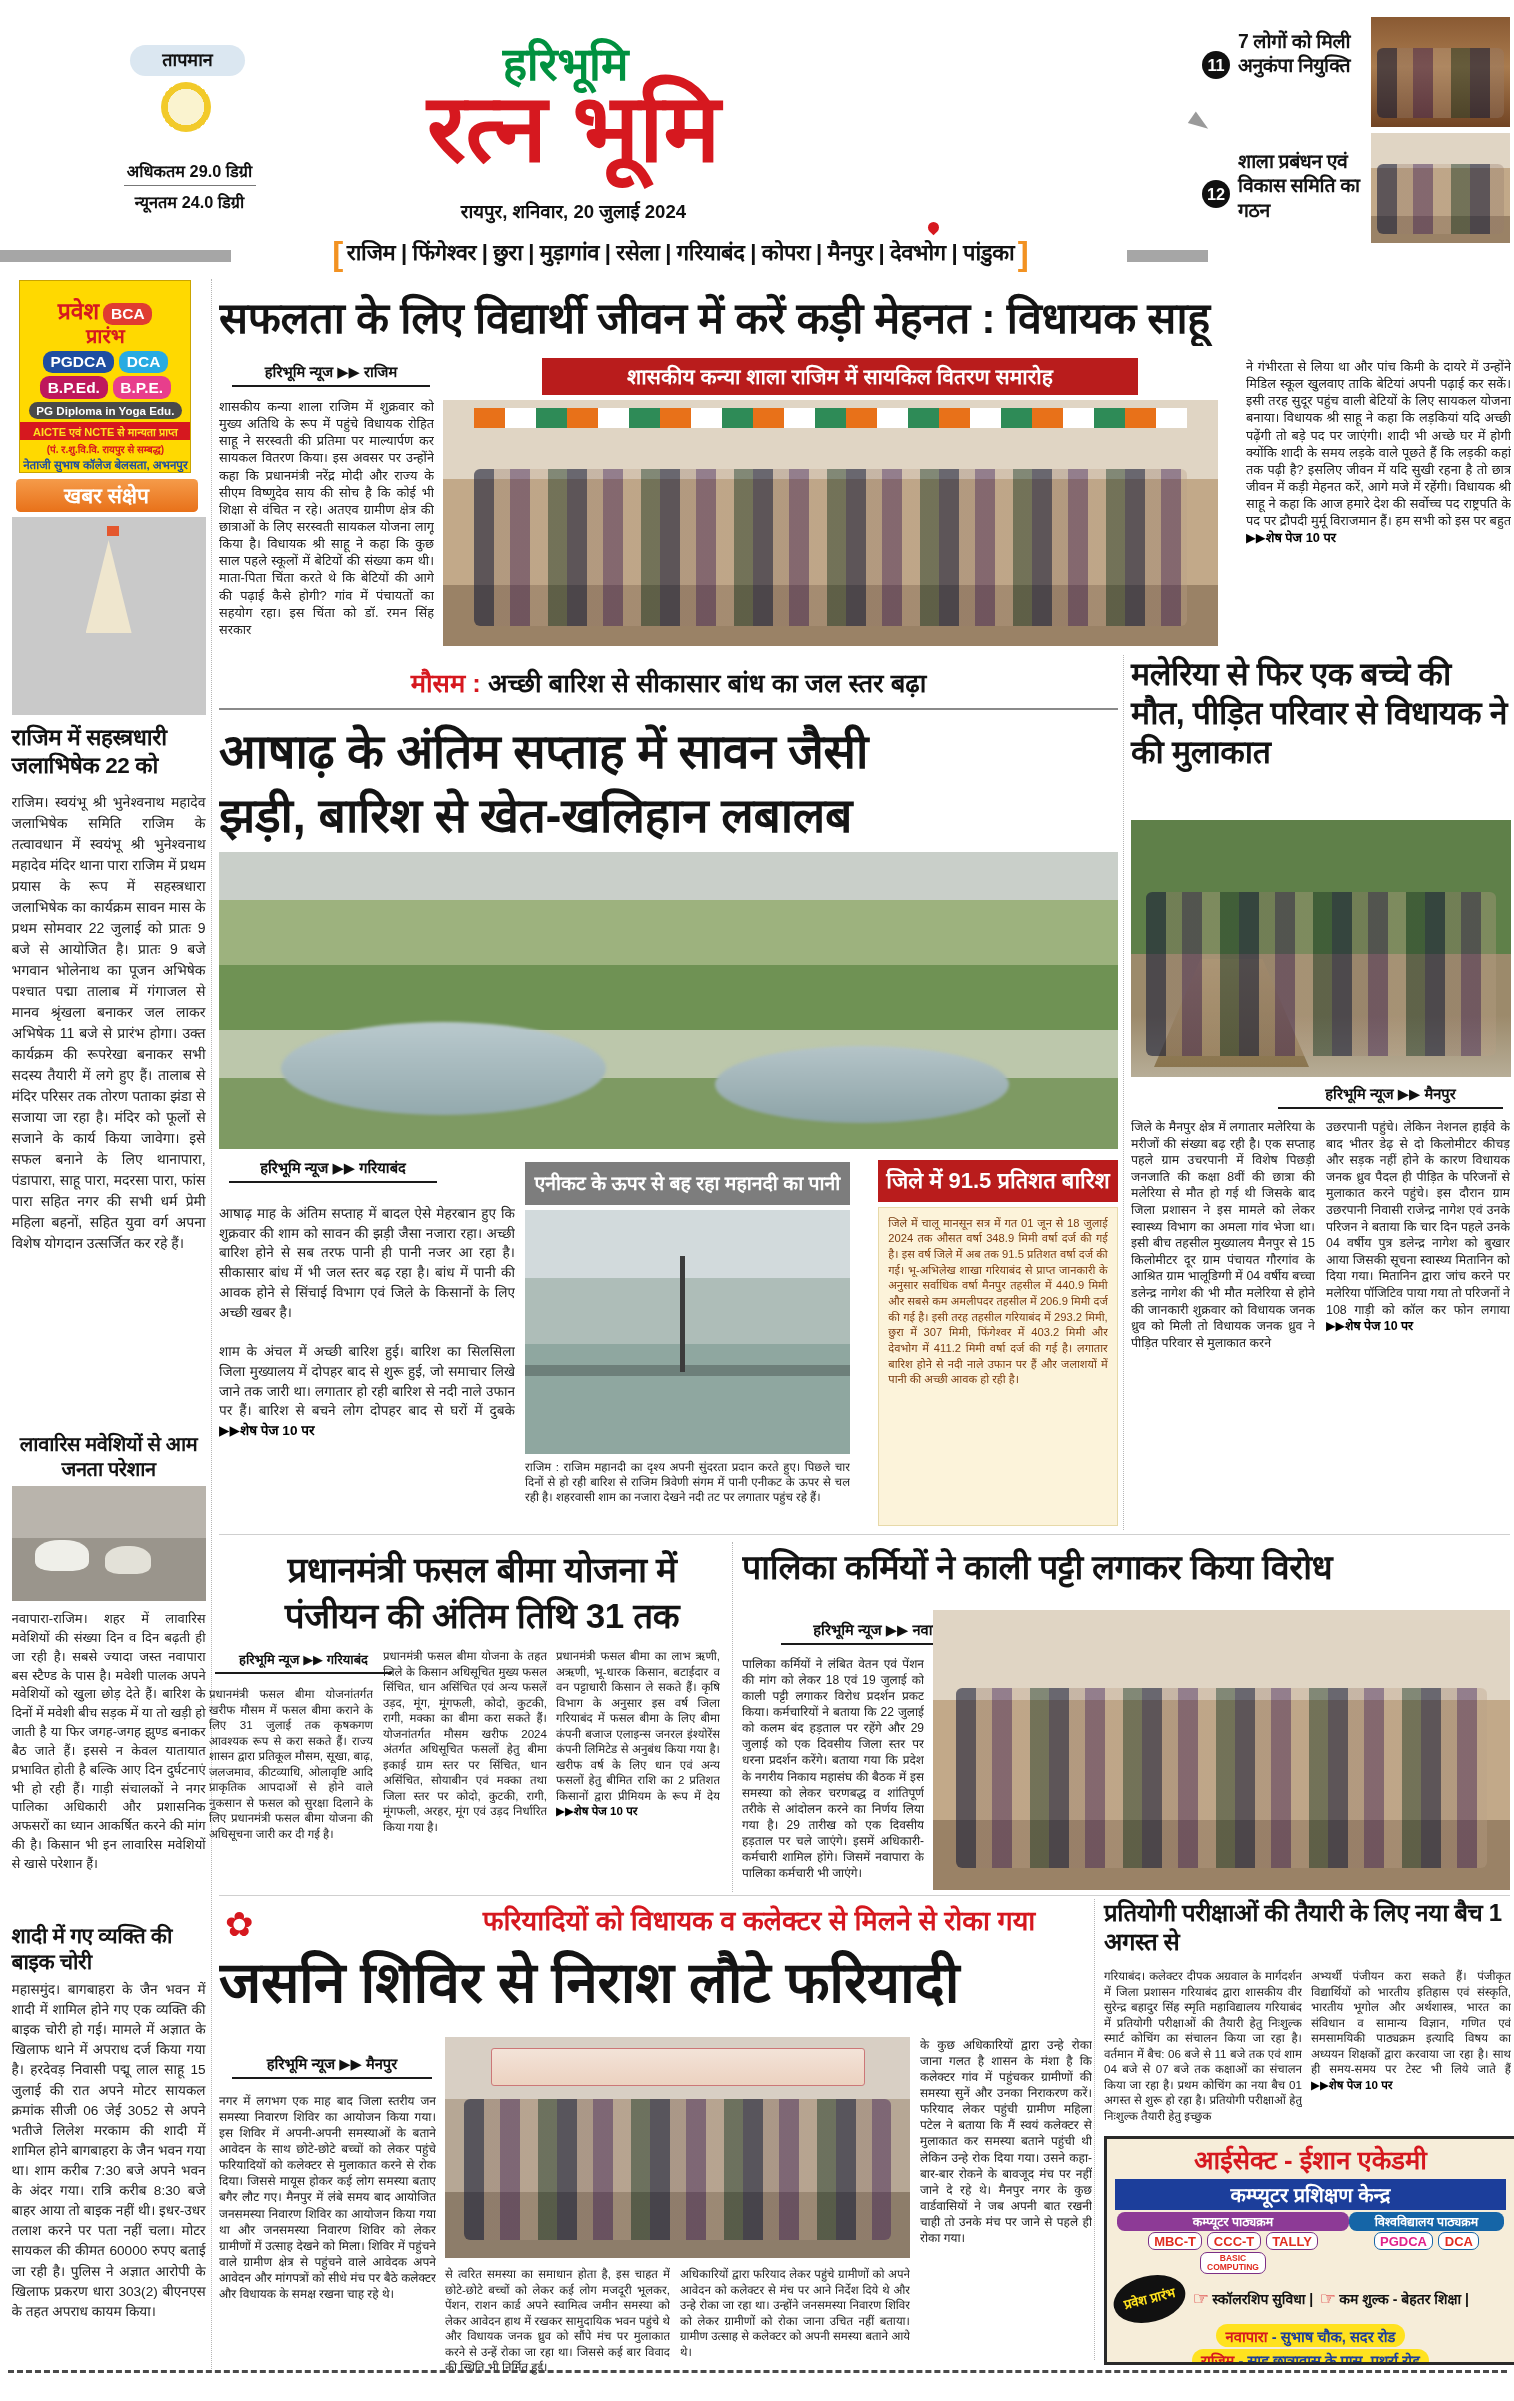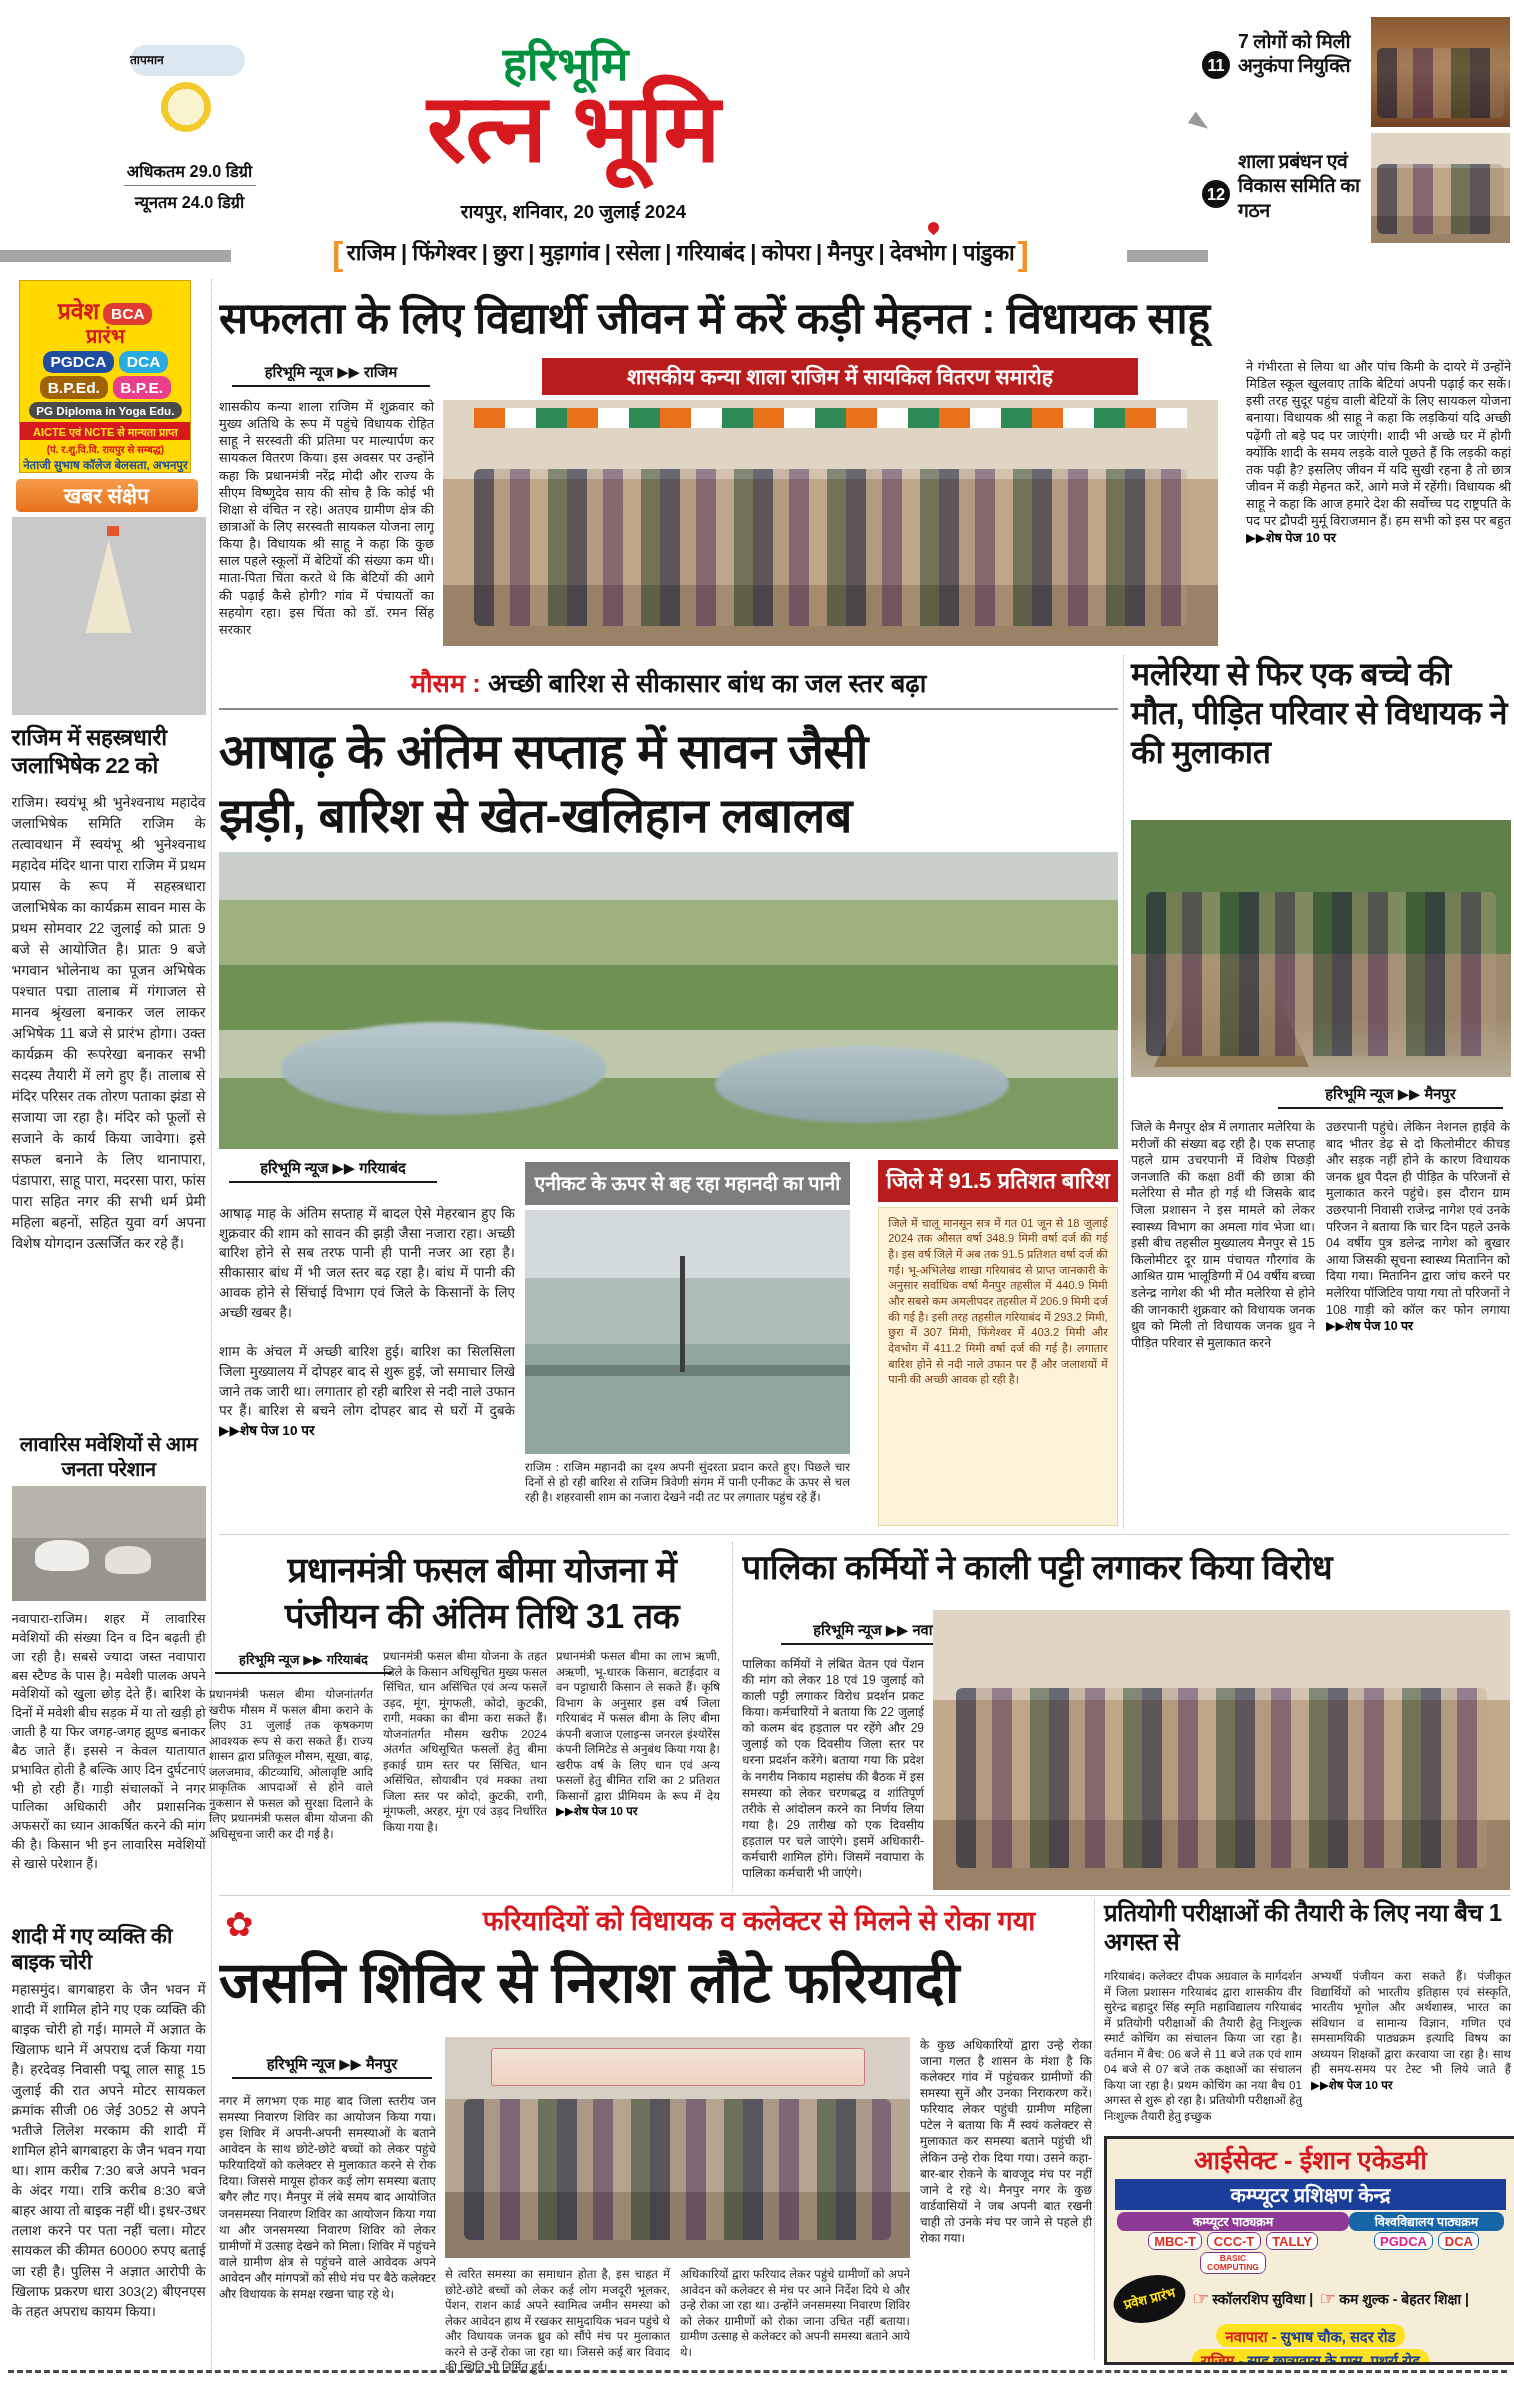--- a/index.html
+++ b/index.html
@@ -54,7 +54,7 @@
 <body>
 
 <div class="abs" style="left:116px;top:39px;width:147px;height:186px">
-  <div class="abs" style="left:14px;top:6.2px;width:115px;height:31px;background:#dbe7f1;border-radius:15.5px;line-height:31px;font-weight:bold;font-size:12px">तापमान</div>
+  <div class="abs" style="left:14px;top:6.2px;width:115px;height:31px;background:#dbe7f1;border-radius:15.5px;text-align:center;line-height:31px;font-weight:bold;font-size:18px">तापमान</div>
   <div class="sun" style="left:45px;top:43px"></div>
   <div class="abs b" style="left:0;top:121px;width:147px;text-align:center;font-size:16.3px">अधिकतम 29.0 डिग्री</div>
   <div class="abs" style="left:7.7px;top:146px;width:132px;border-top:1.5px solid #777"></div>

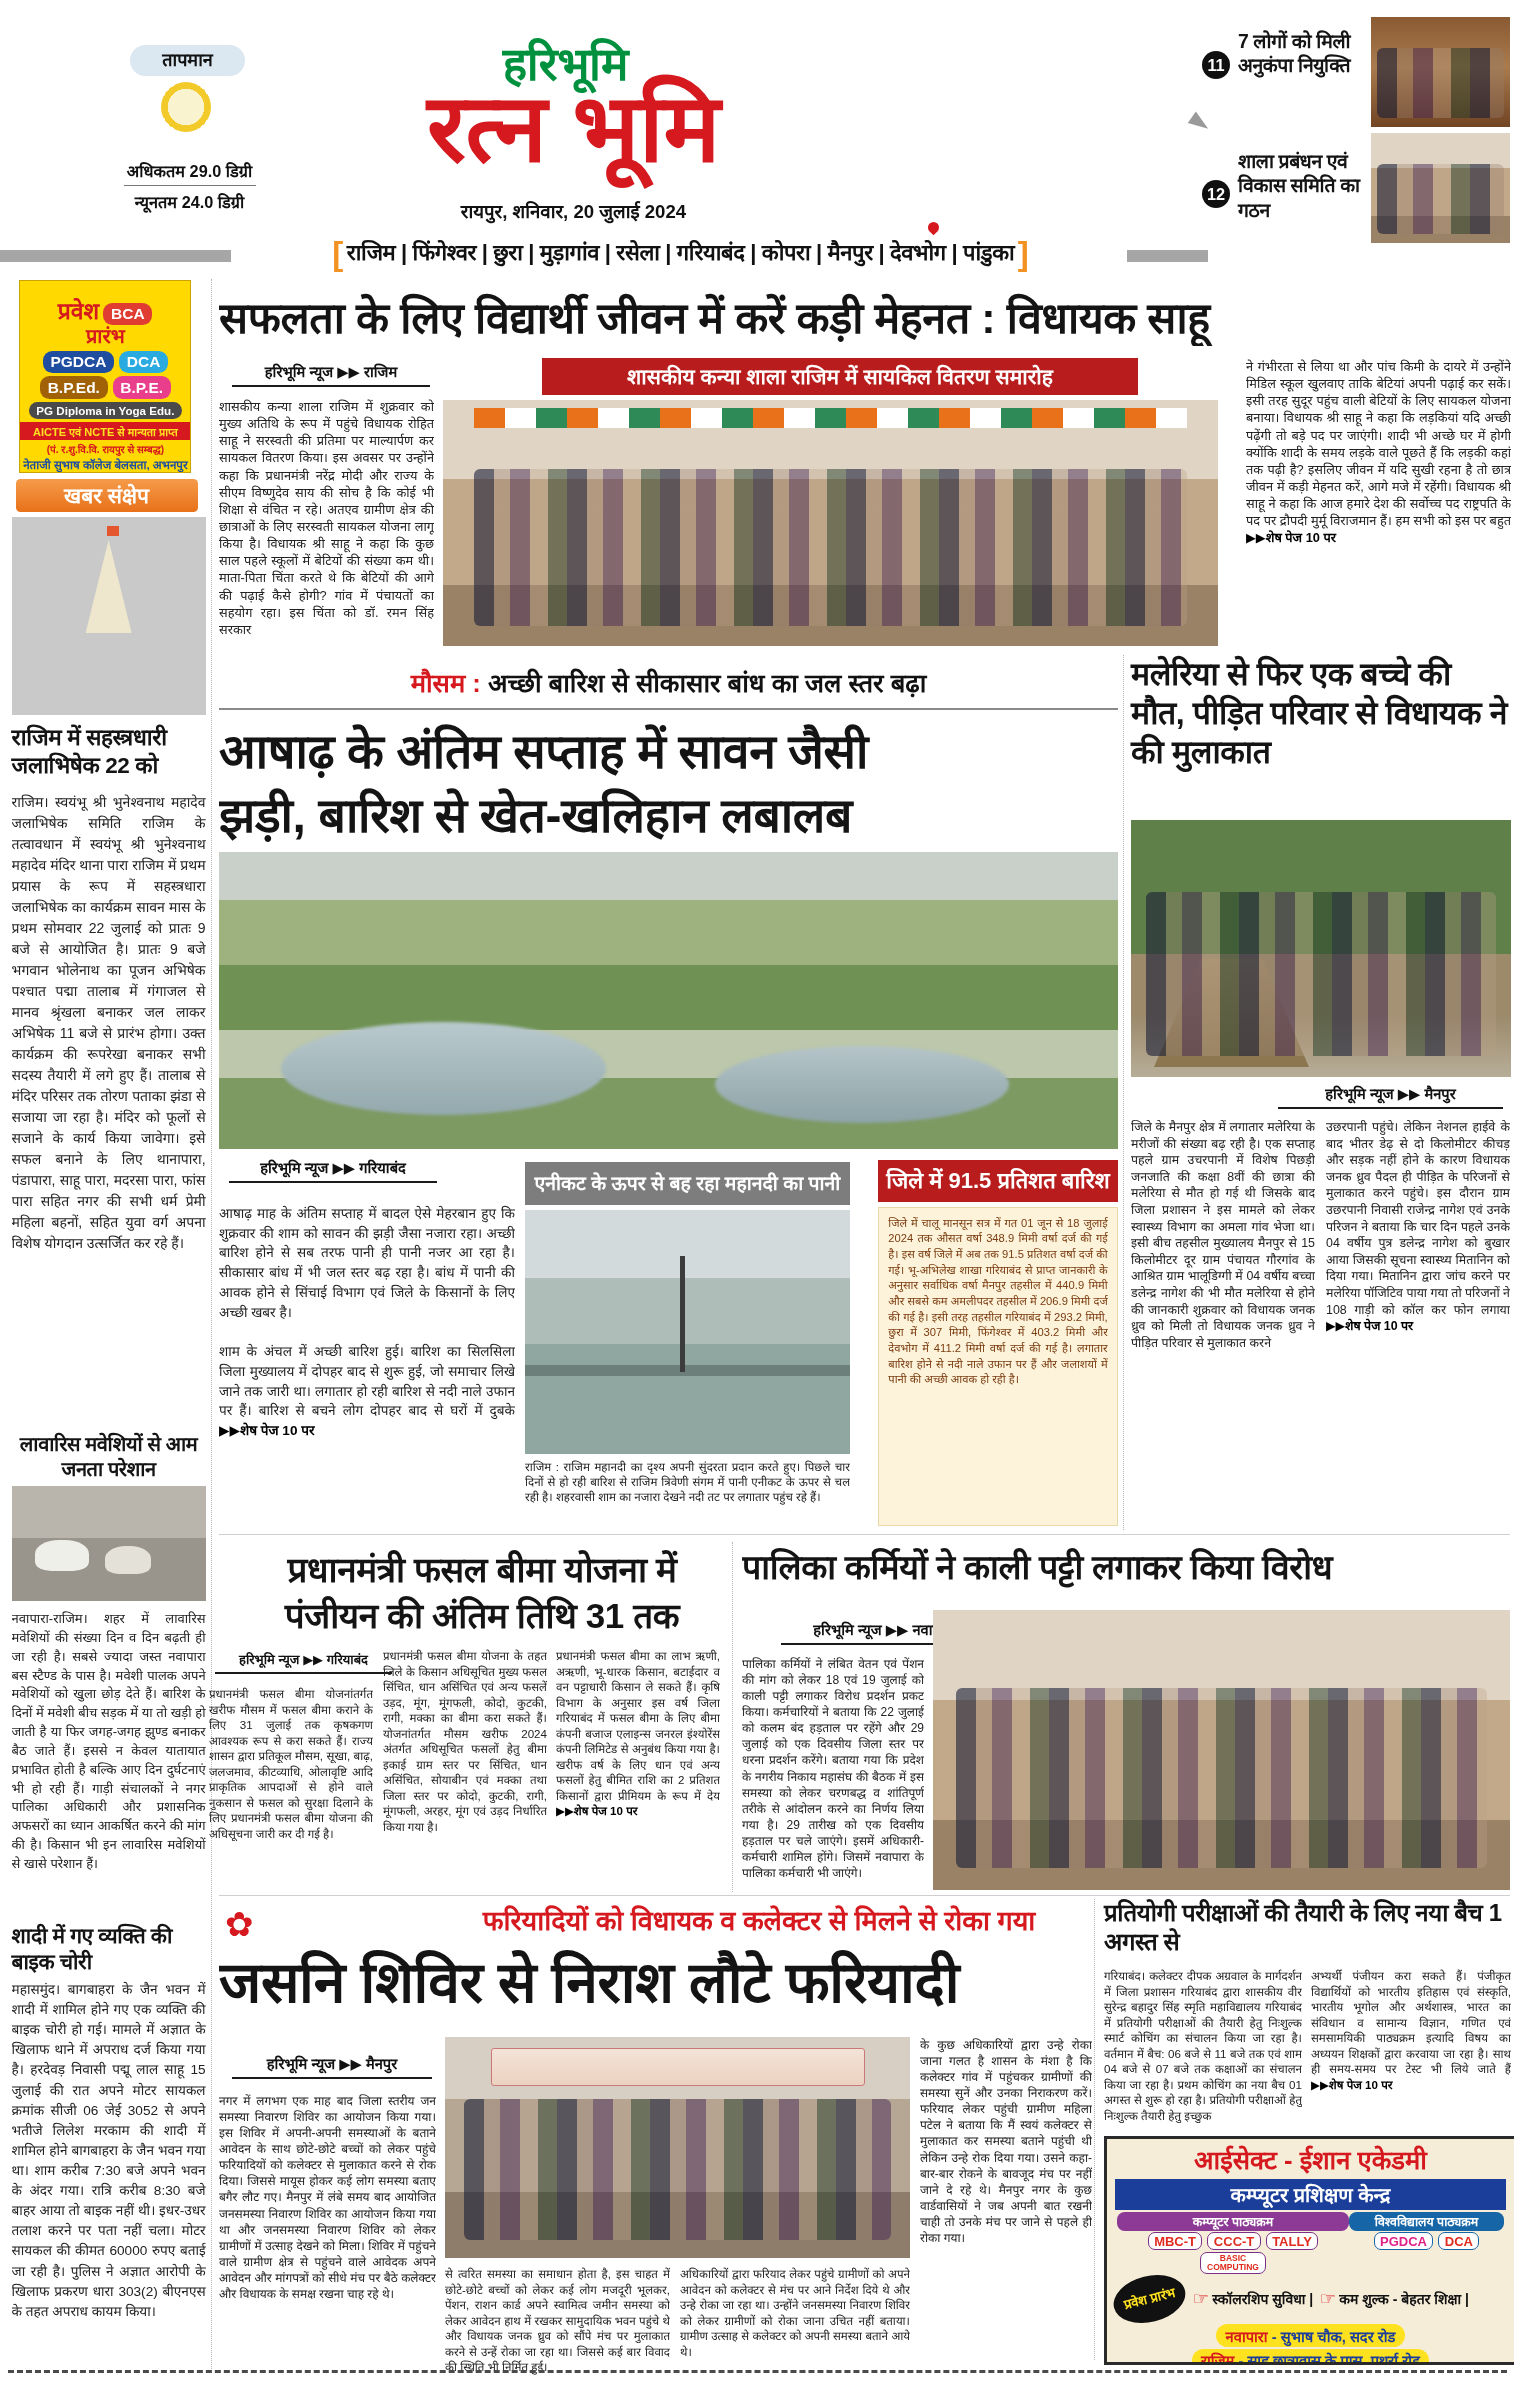--- a/index.html
+++ b/index.html
@@ -97,7 +97,7 @@
     <span class="badge" style="background:#29abe2">DCA</span>
   </div>
   <div>
-    <span class="badge" style="background:#a16207">B.P.Ed.</span>
+    <span class="badge" style="background:#be185d">B.P.Ed.</span>
     <span class="badge" style="background:#e83e8c">B.P.E.</span>
   </div>
   <div>

